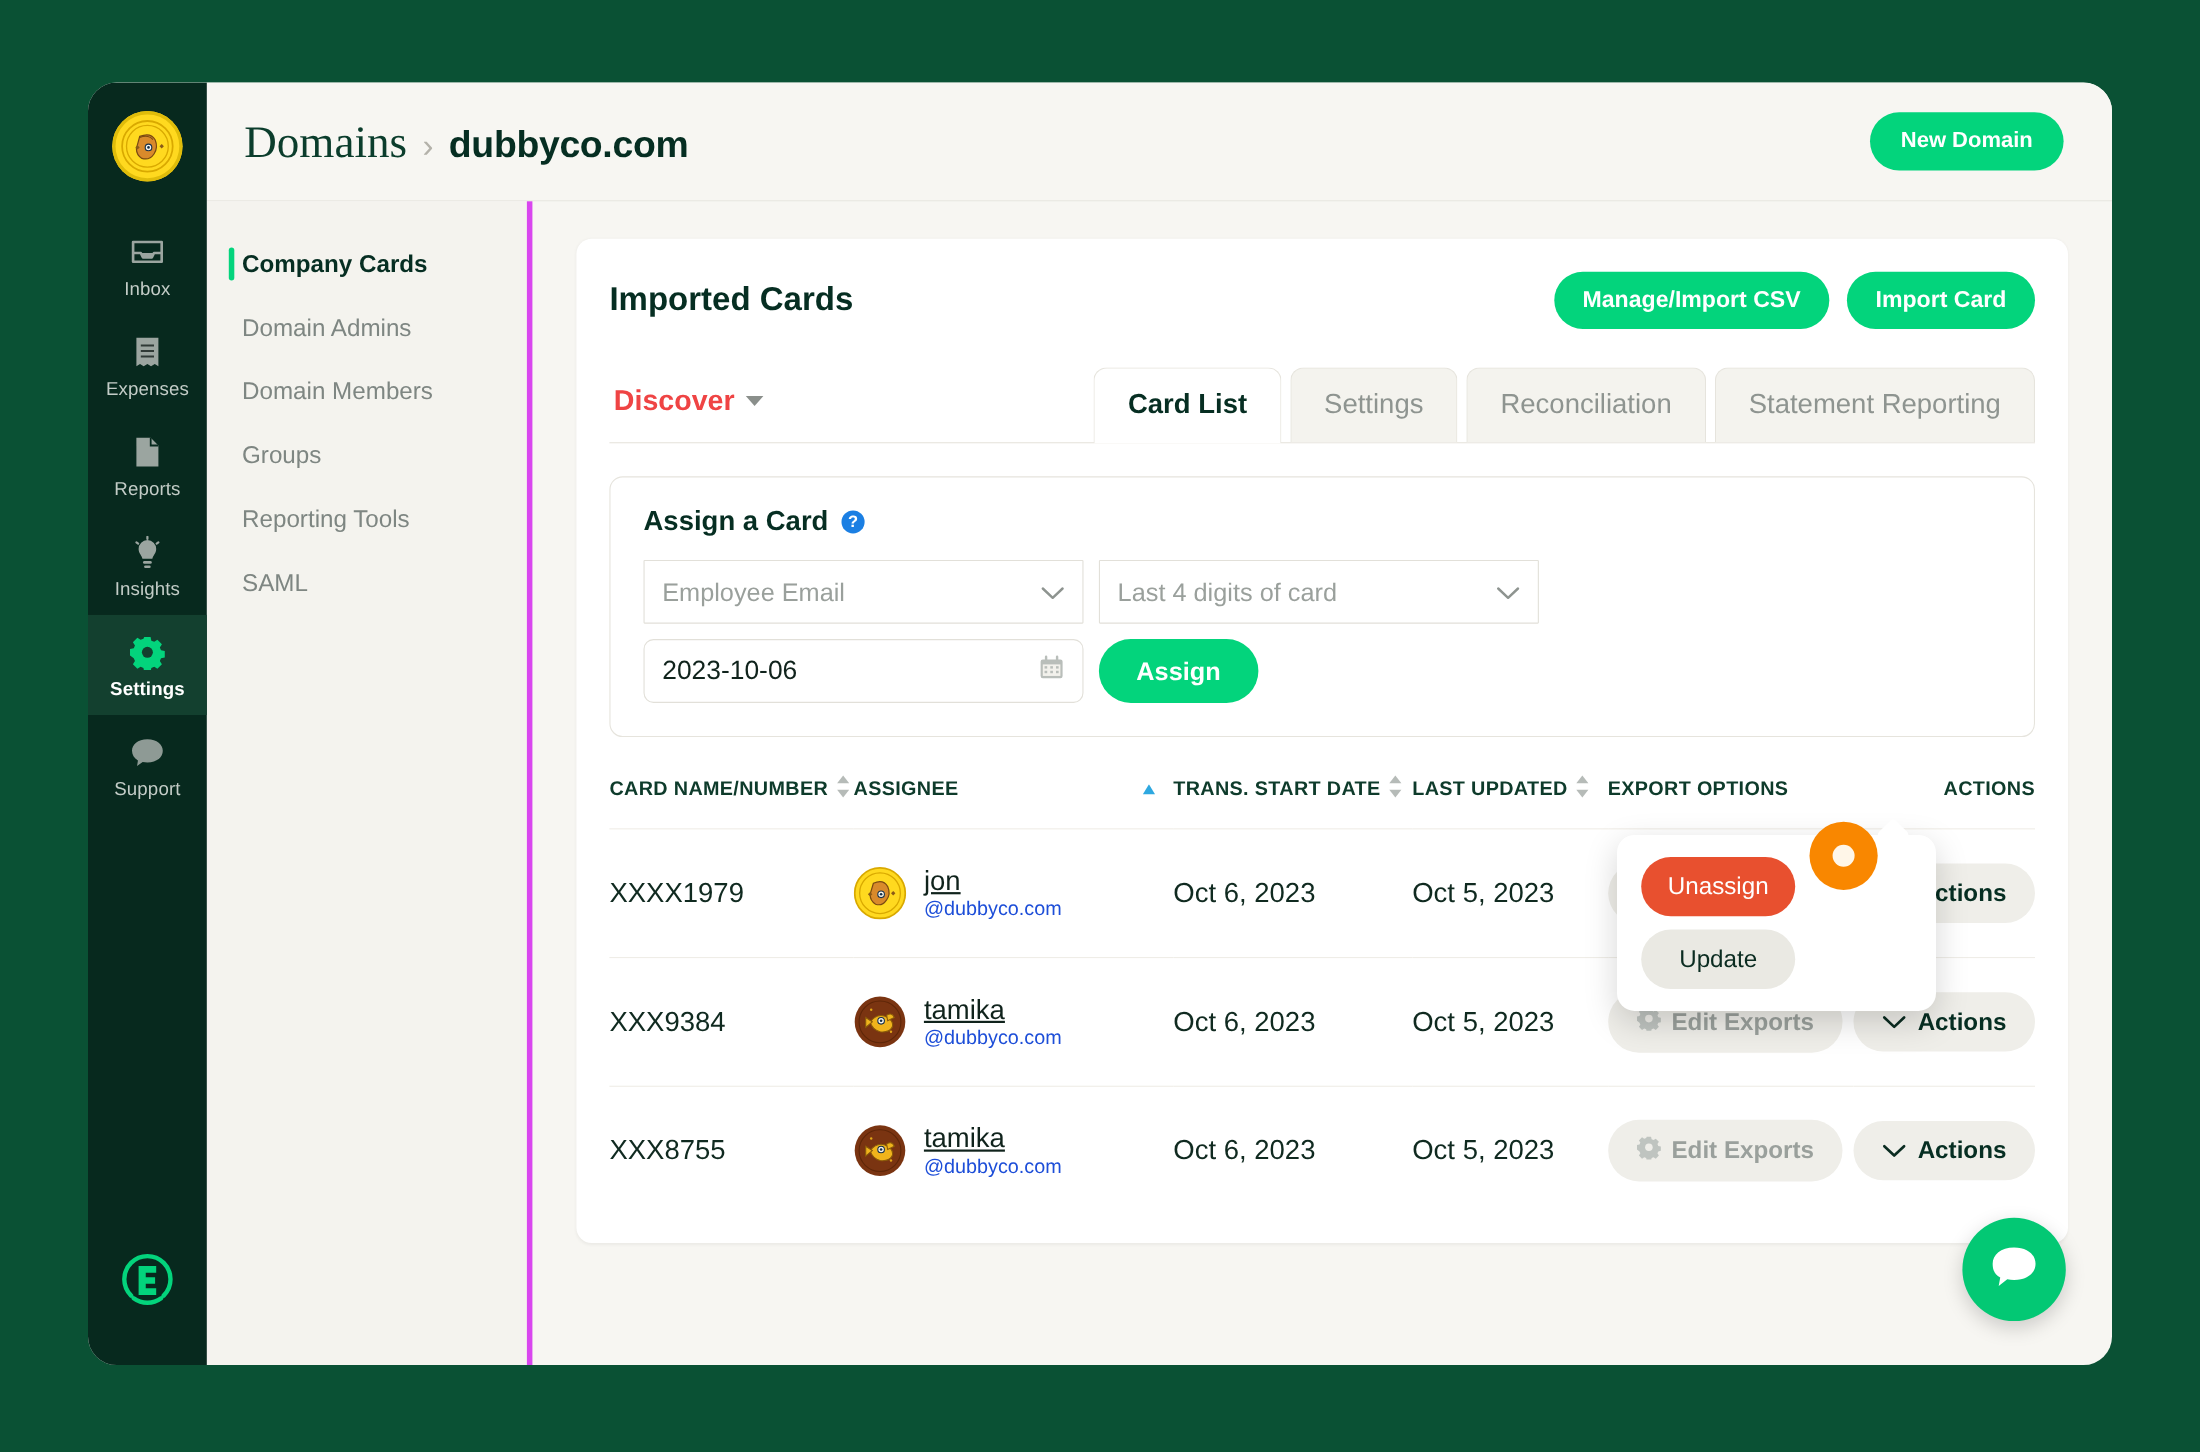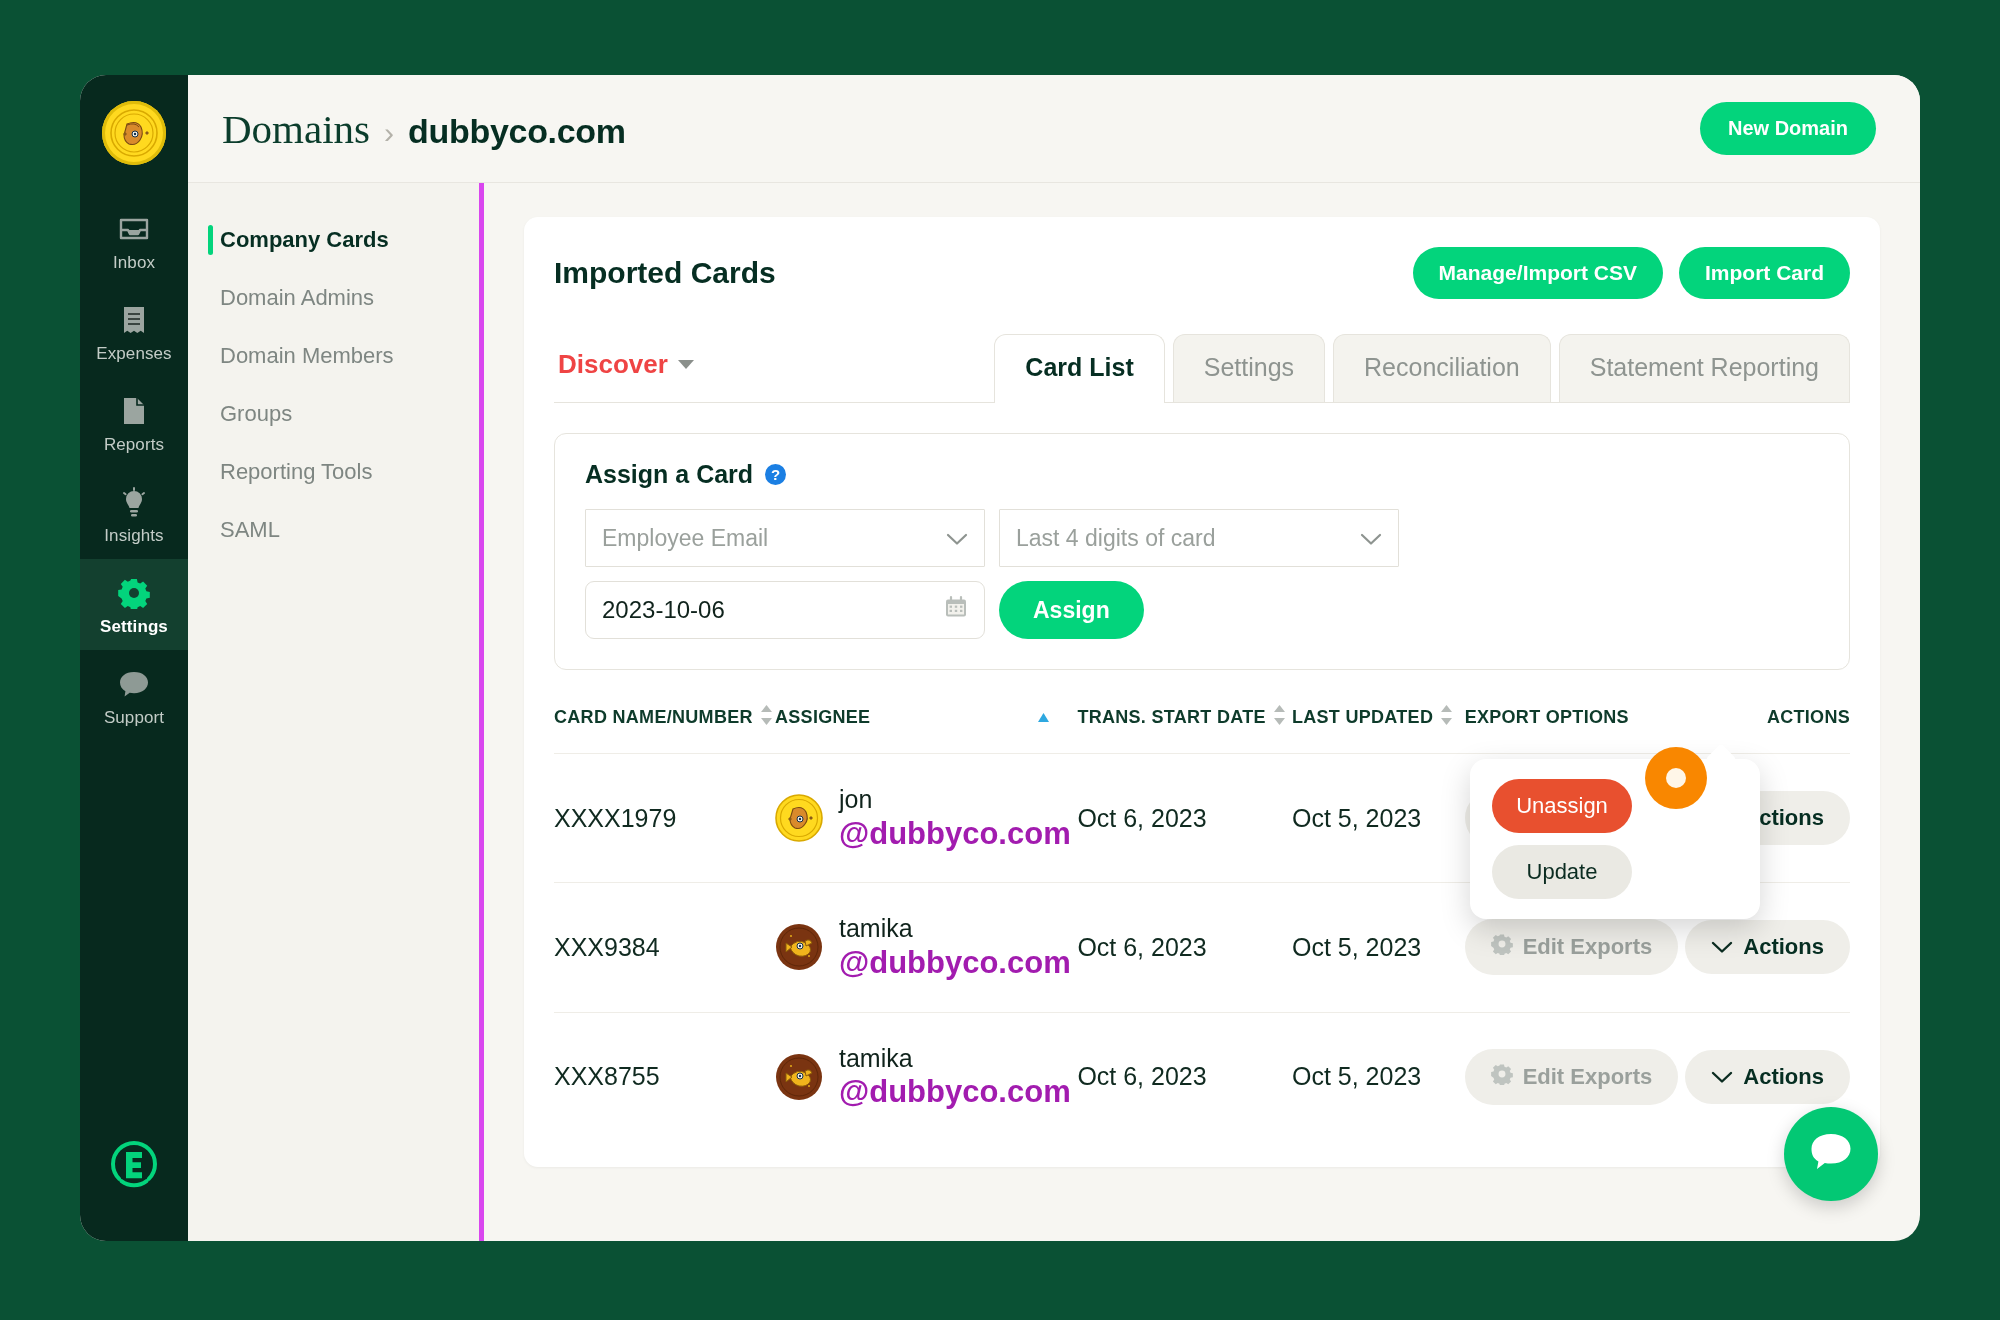--- a/index.html
+++ b/index.html
@@ -201,7 +201,7 @@
   tr.row:first-child td { border-top: 1px solid #EFEDE7; }
   .assignee-cell { display: flex; align-items: center; gap: 16px; }
   .avatar { width: 48px; height: 48px; border-radius: 50%; flex: 0 0 48px; }
-  .who-name { font-size: 25px; color: #10231C; line-height: 1.22; }
+  .who-name { font-size: 25px; color: #10231C; line-height: 1.22; text-decoration: underline; }
   .who-dom { font-size: 31px; color: #a21caf; line-height: 1.22; font-weight: bold; }
   .pill-btn {
     display: inline-flex; align-items: center; gap: 10px;

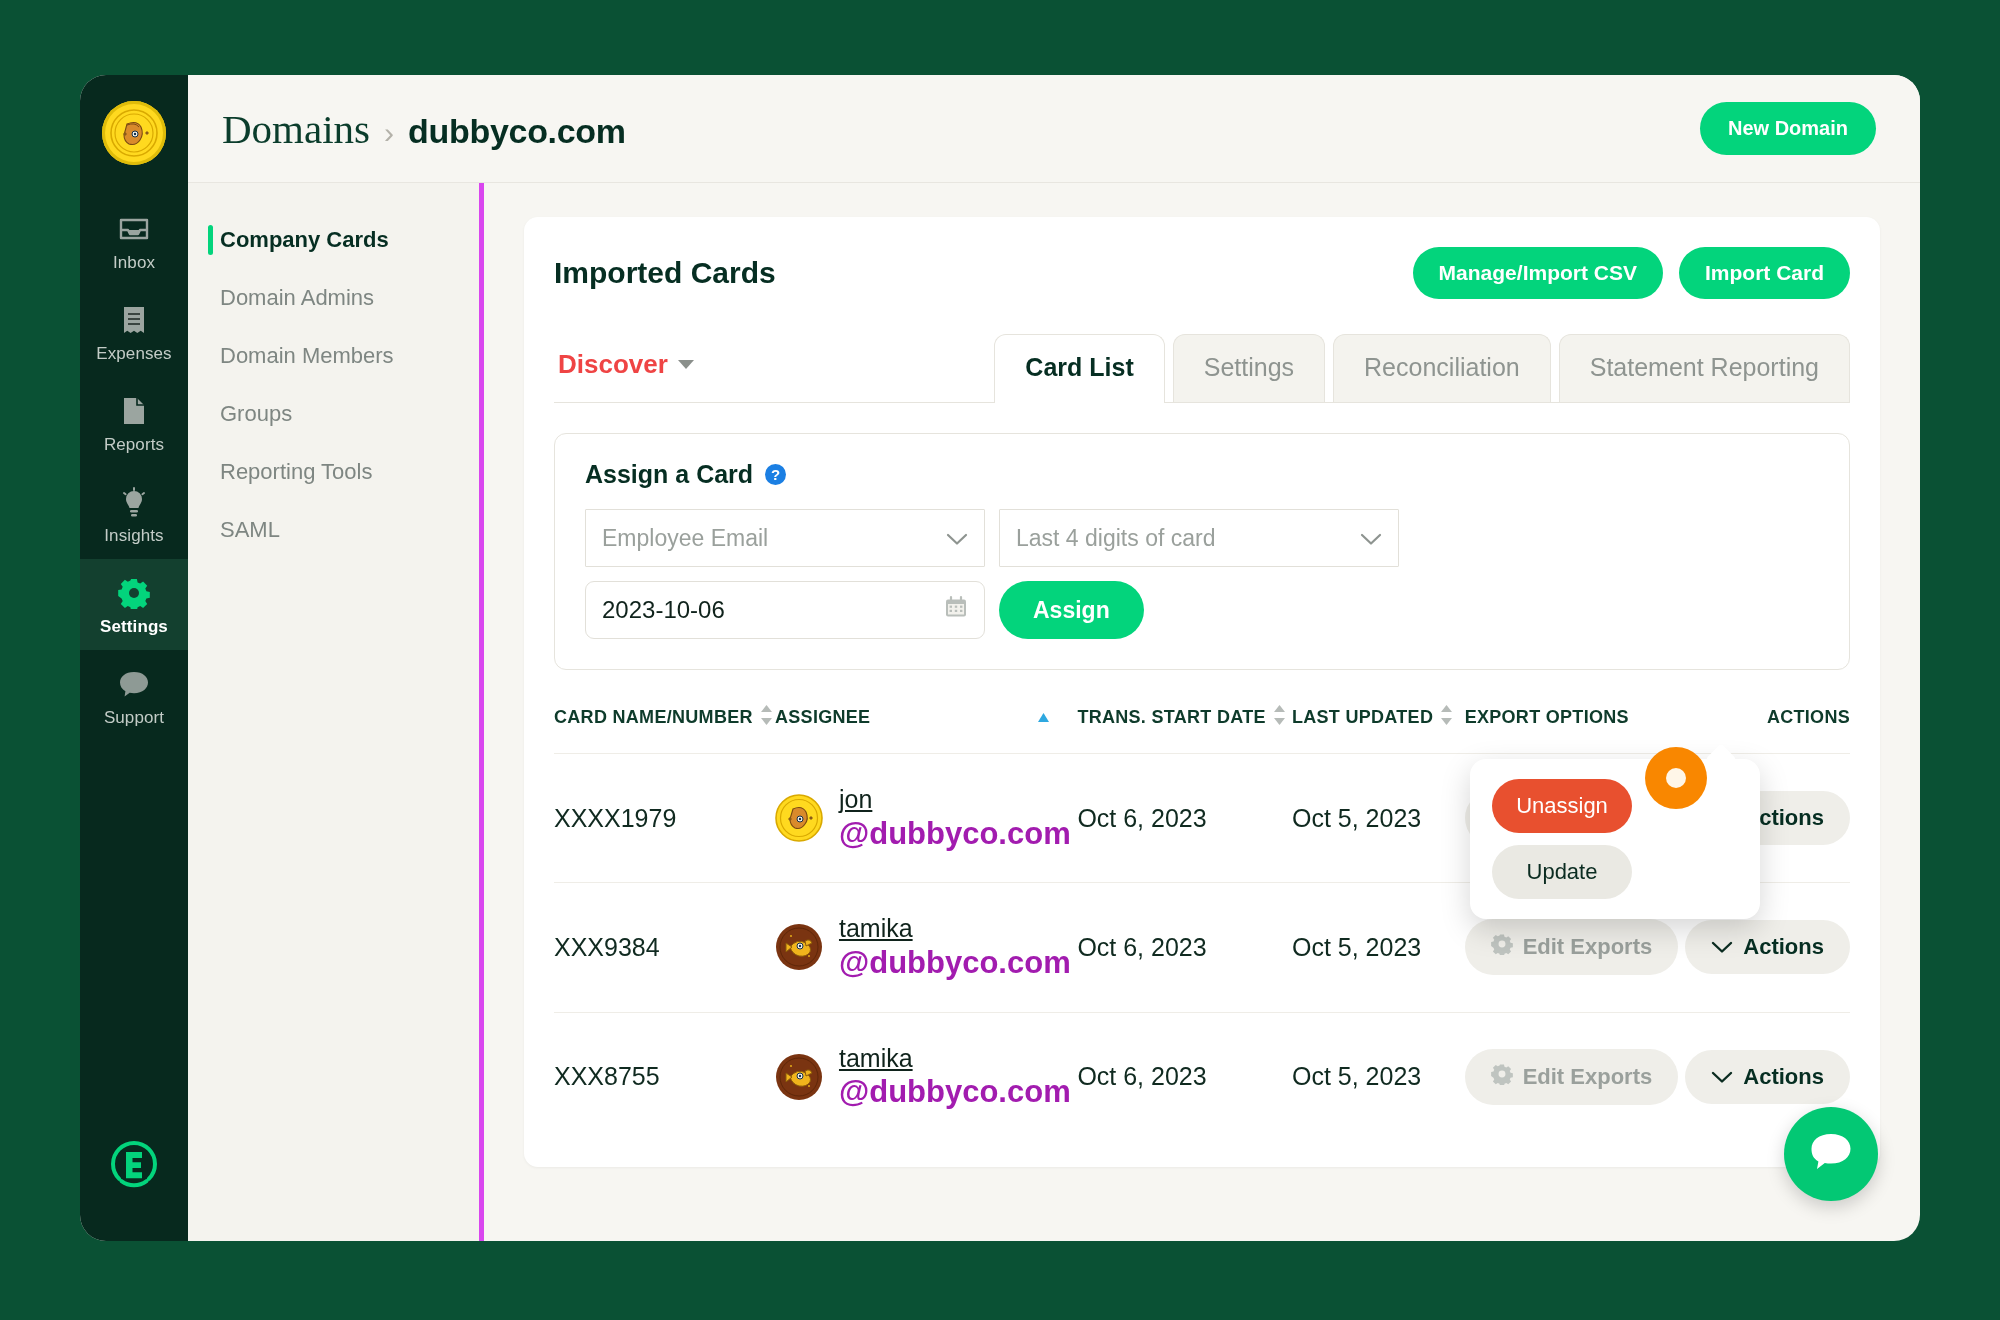--- a/index.html
+++ b/index.html
@@ -202,7 +202,7 @@
   .assignee-cell { display: flex; align-items: center; gap: 16px; }
   .avatar { width: 48px; height: 48px; border-radius: 50%; flex: 0 0 48px; }
   .who-name { font-size: 25px; color: #10231C; line-height: 1.22; text-decoration: underline; }
-  .who-dom { font-size: 31px; color: #a21caf; line-height: 1.22; font-weight: bold; }
+  .who-dom { font-size: 18px; color: #1d4ed8; line-height: 1.22; }
   .pill-btn {
     display: inline-flex; align-items: center; gap: 10px;
     background: #EFEEE9; border: none; border-radius: 999px;

